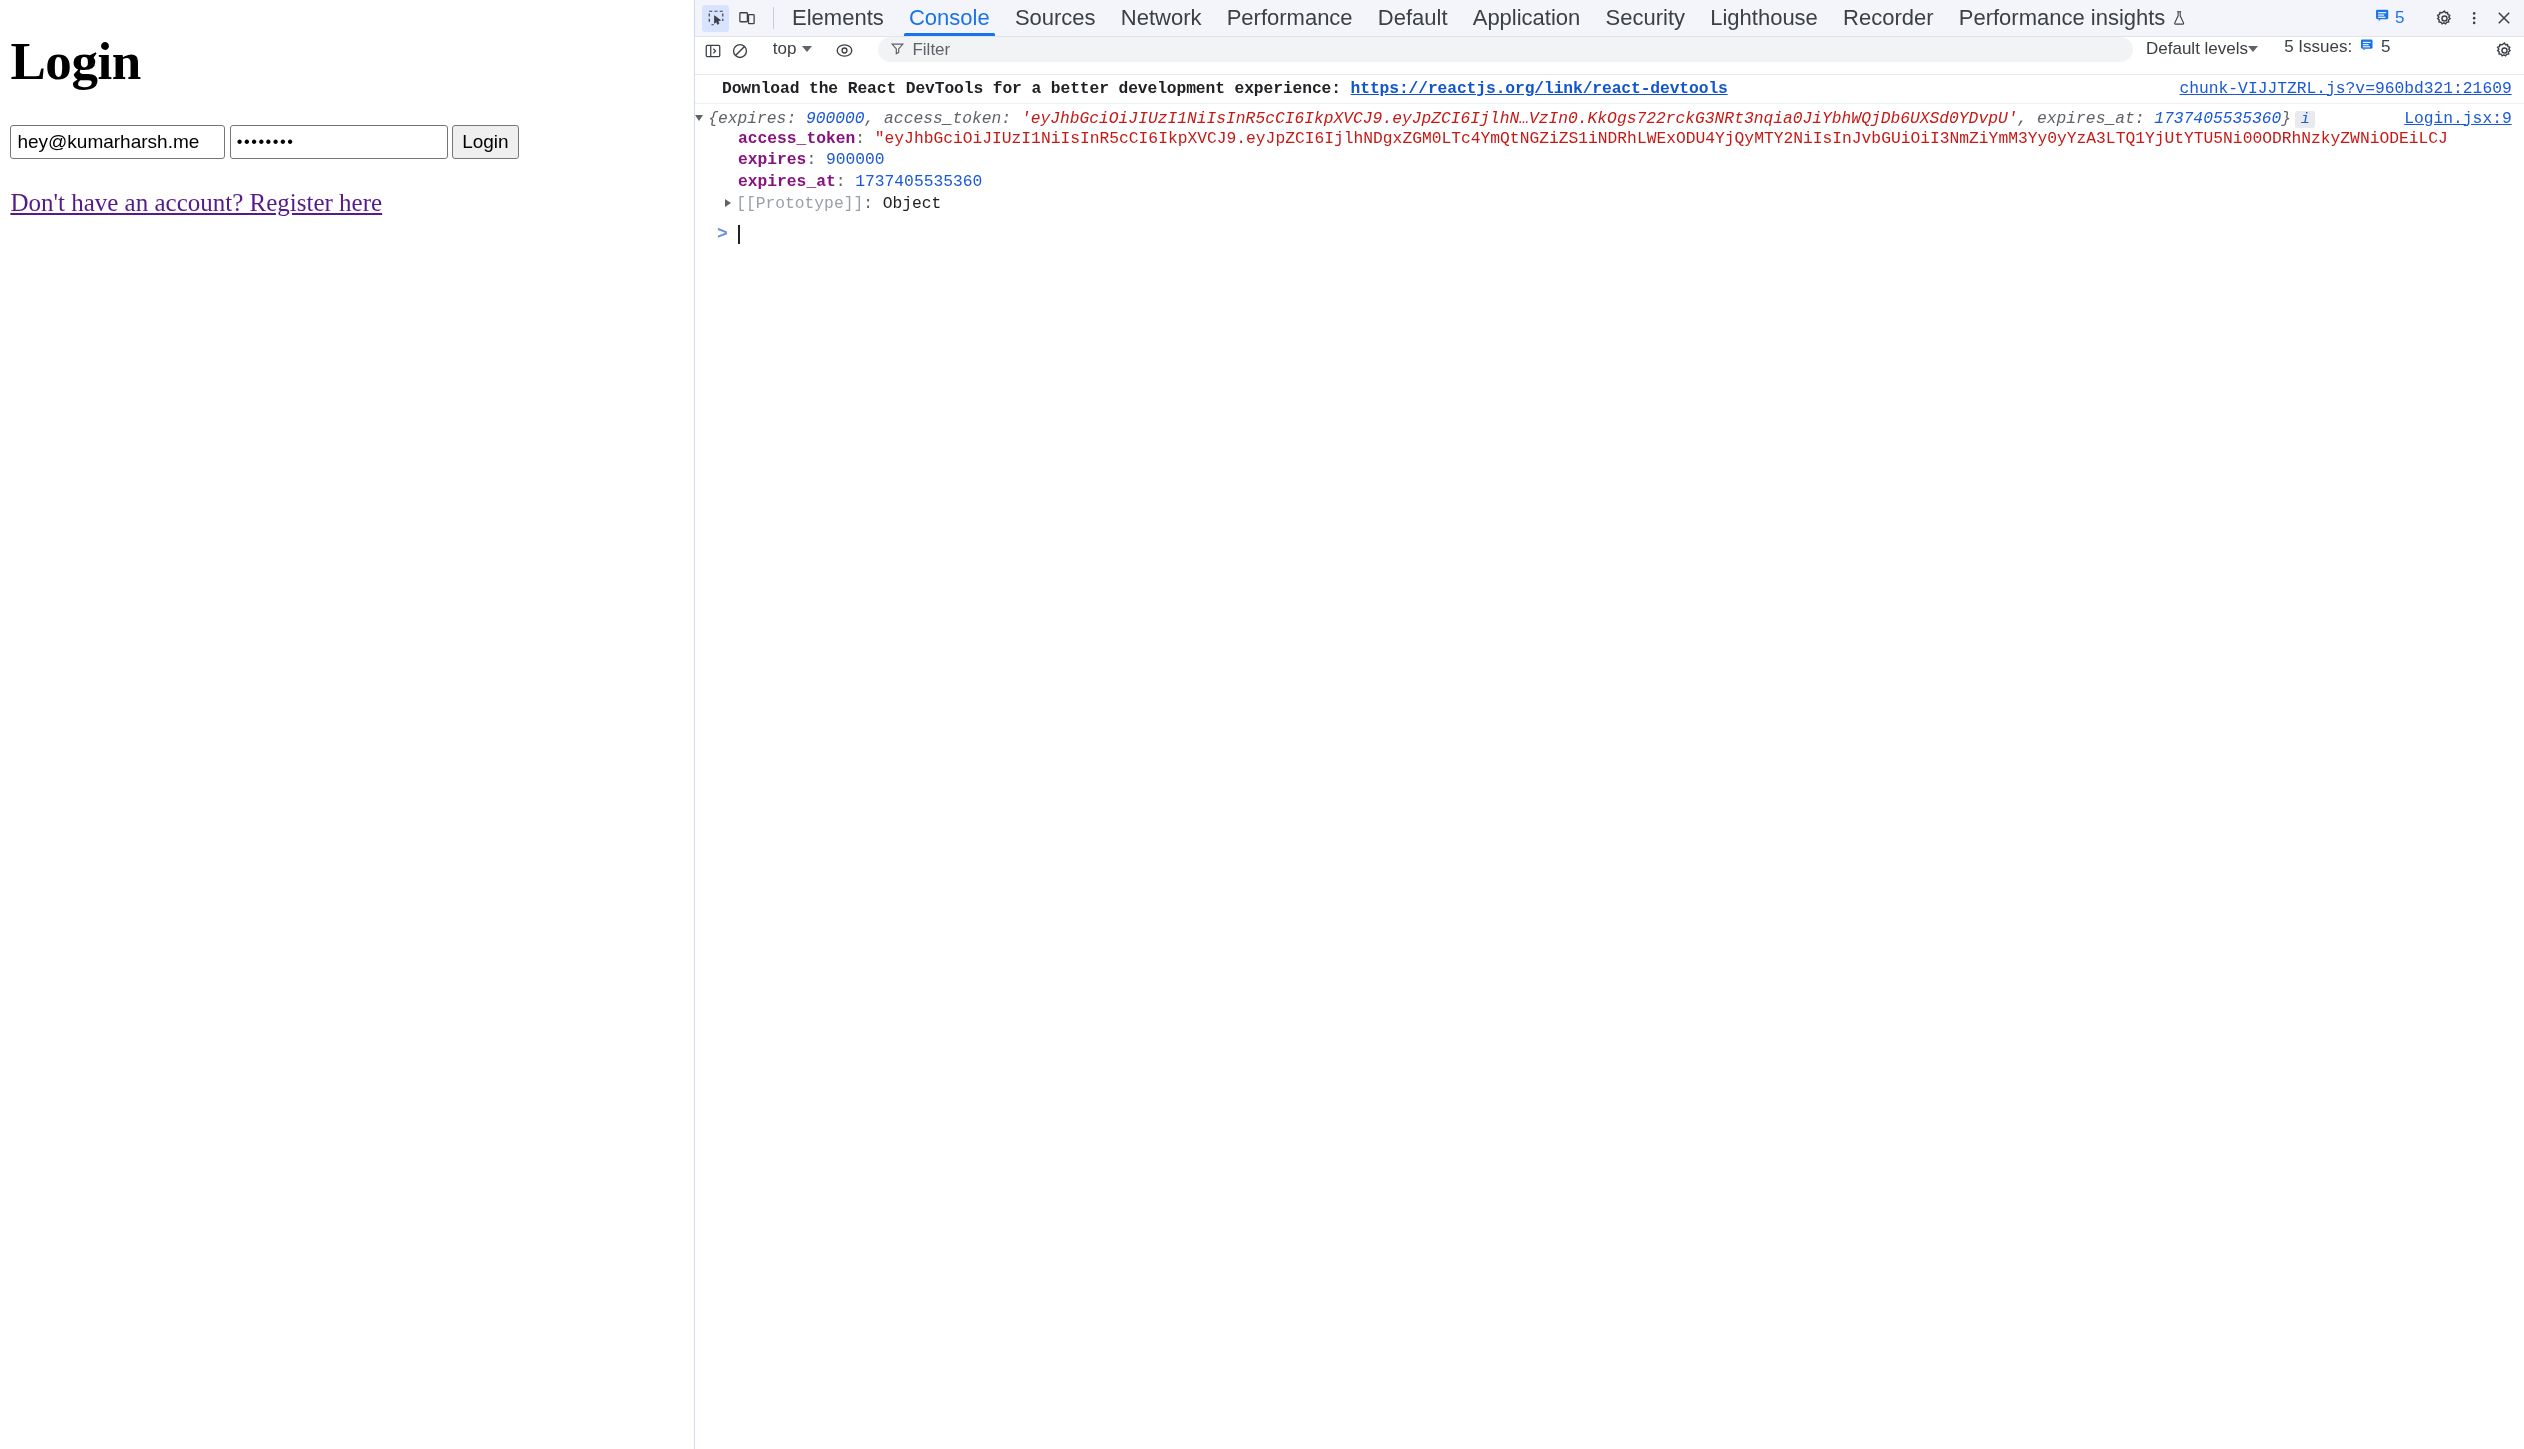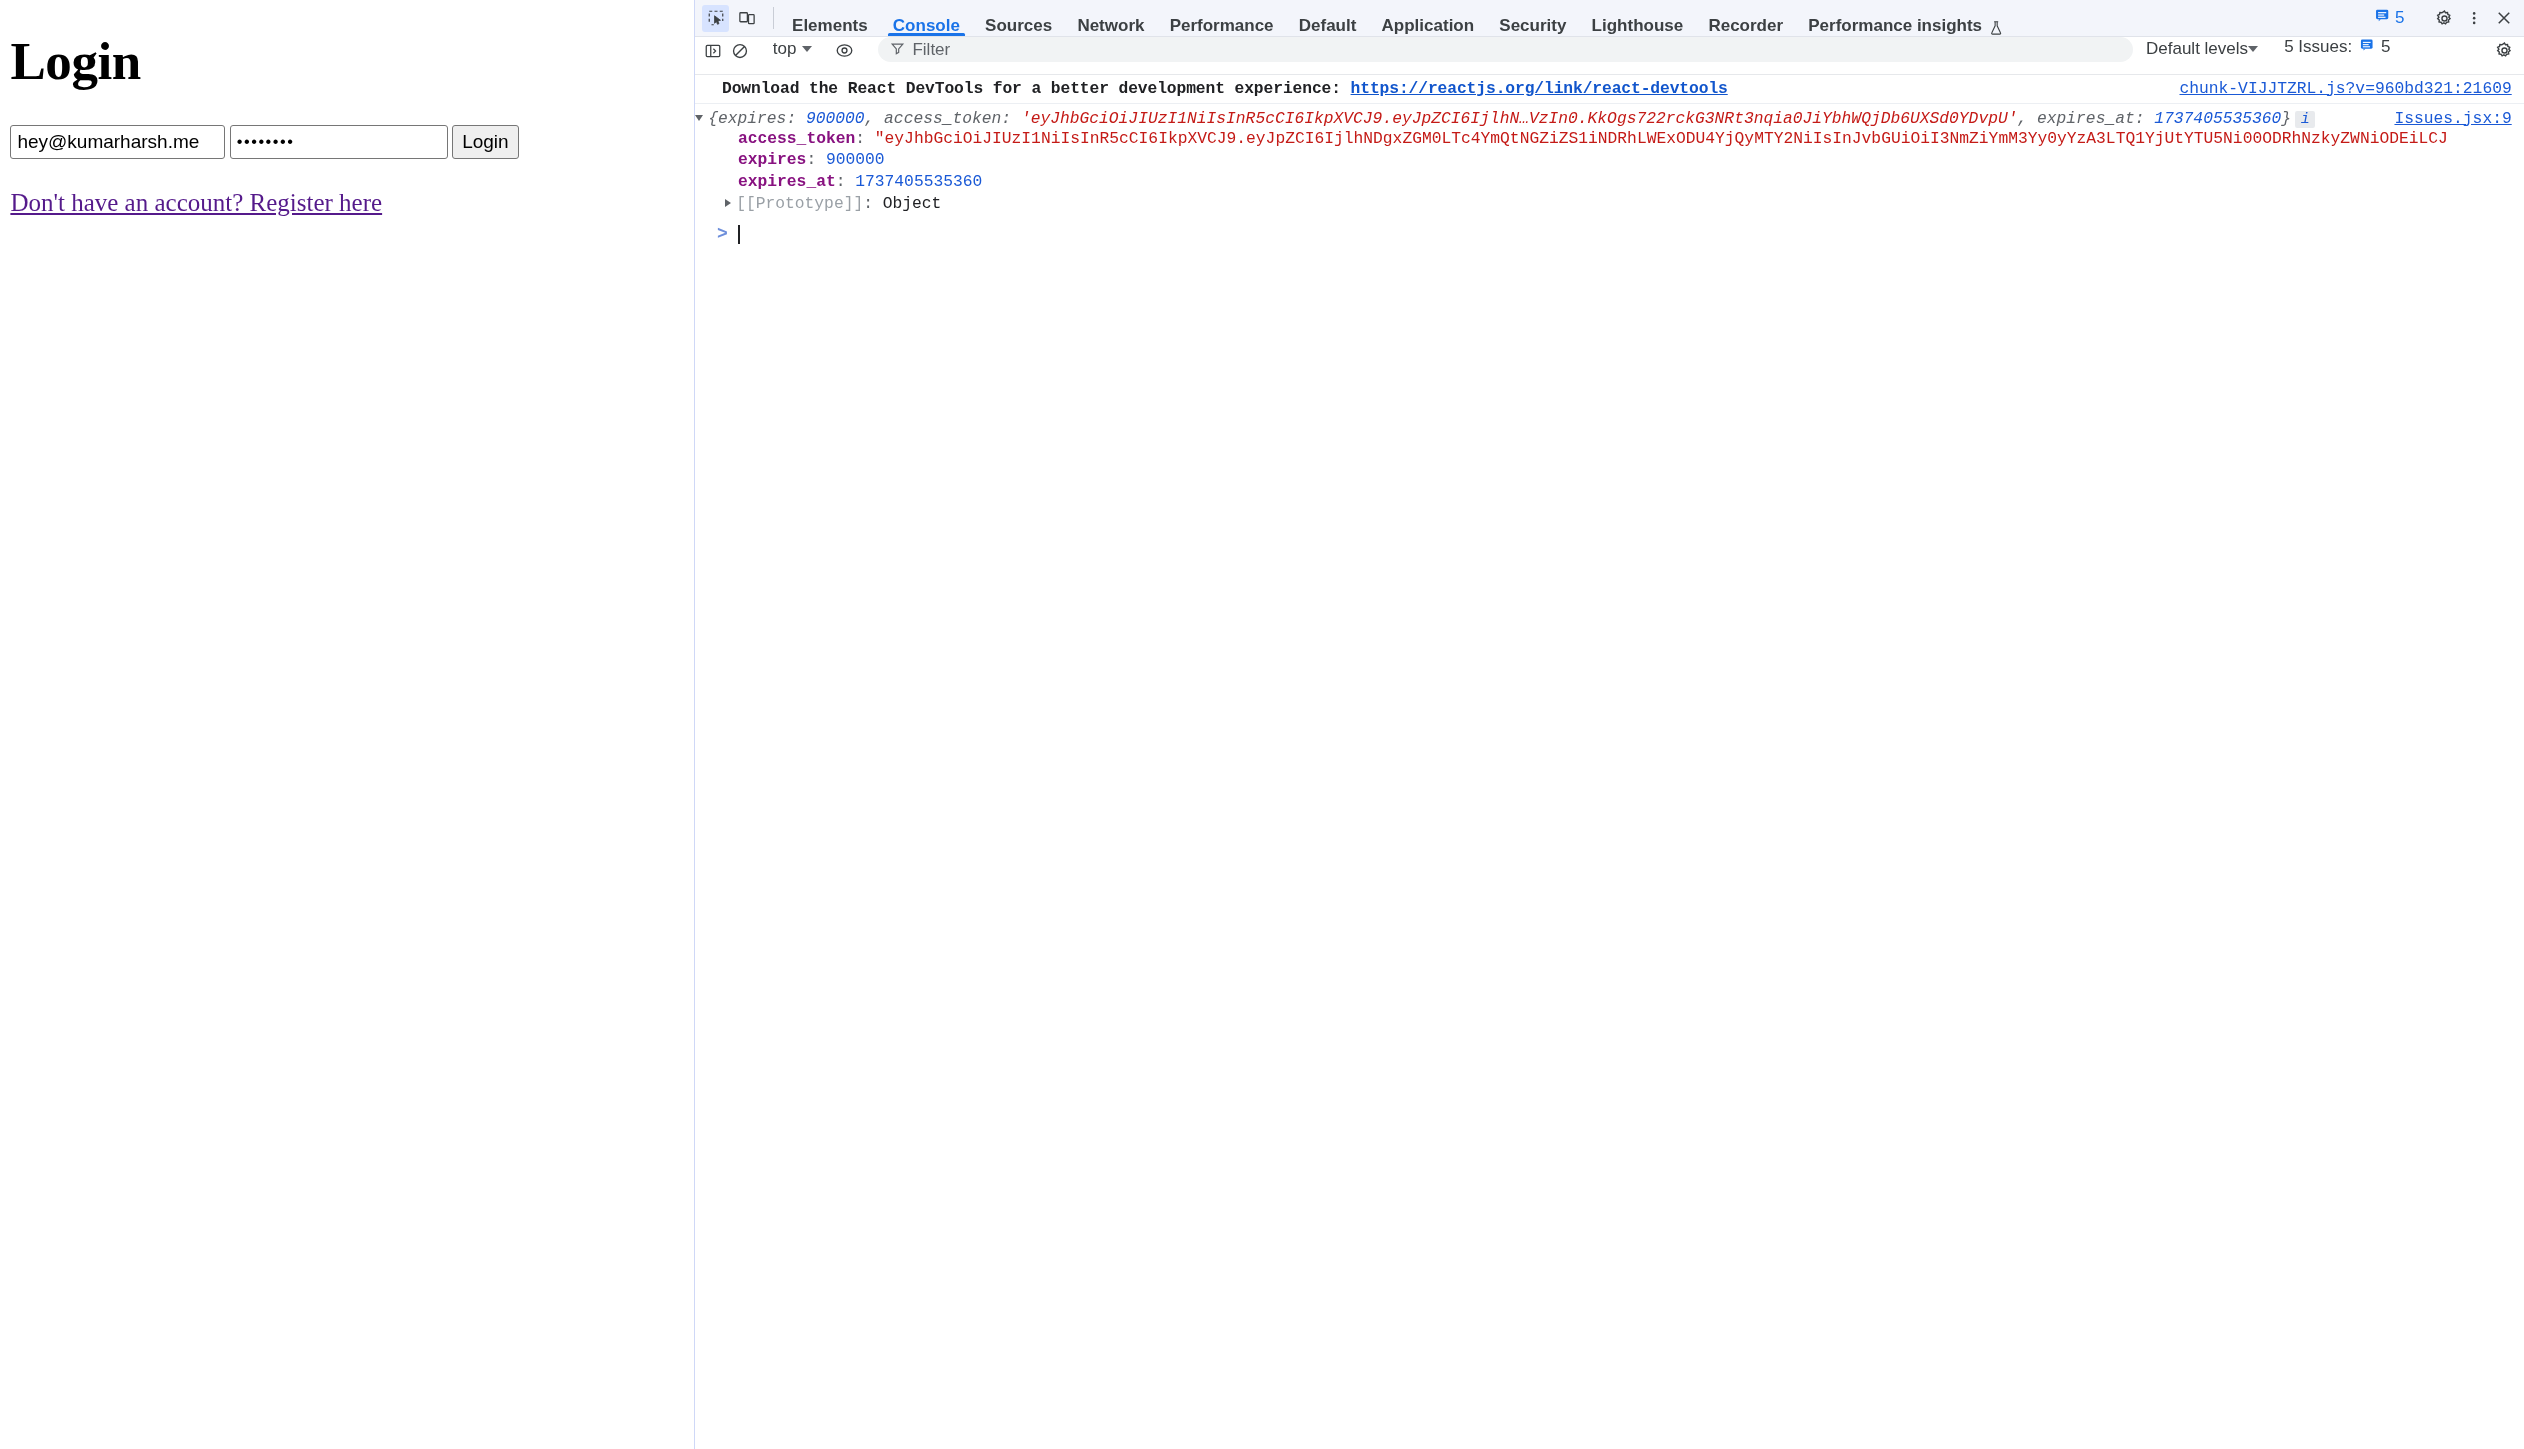--- a/index.html
+++ b/index.html
@@ -133,14 +133,13 @@
   }
   .dt-tab {
     display: flex;
-    align-items: flex-end;
+    align-items: center;
     padding: 0 12.6px;
-    font-size: 17px;
+    font-size: 22px;
     color: #3c4043;
     cursor: pointer;
     white-space: nowrap;
     position: relative;
-    font-weight: bold;
   }
   .dt-tab.active { color: #1a73e8; }
   .dt-tab.active::after {

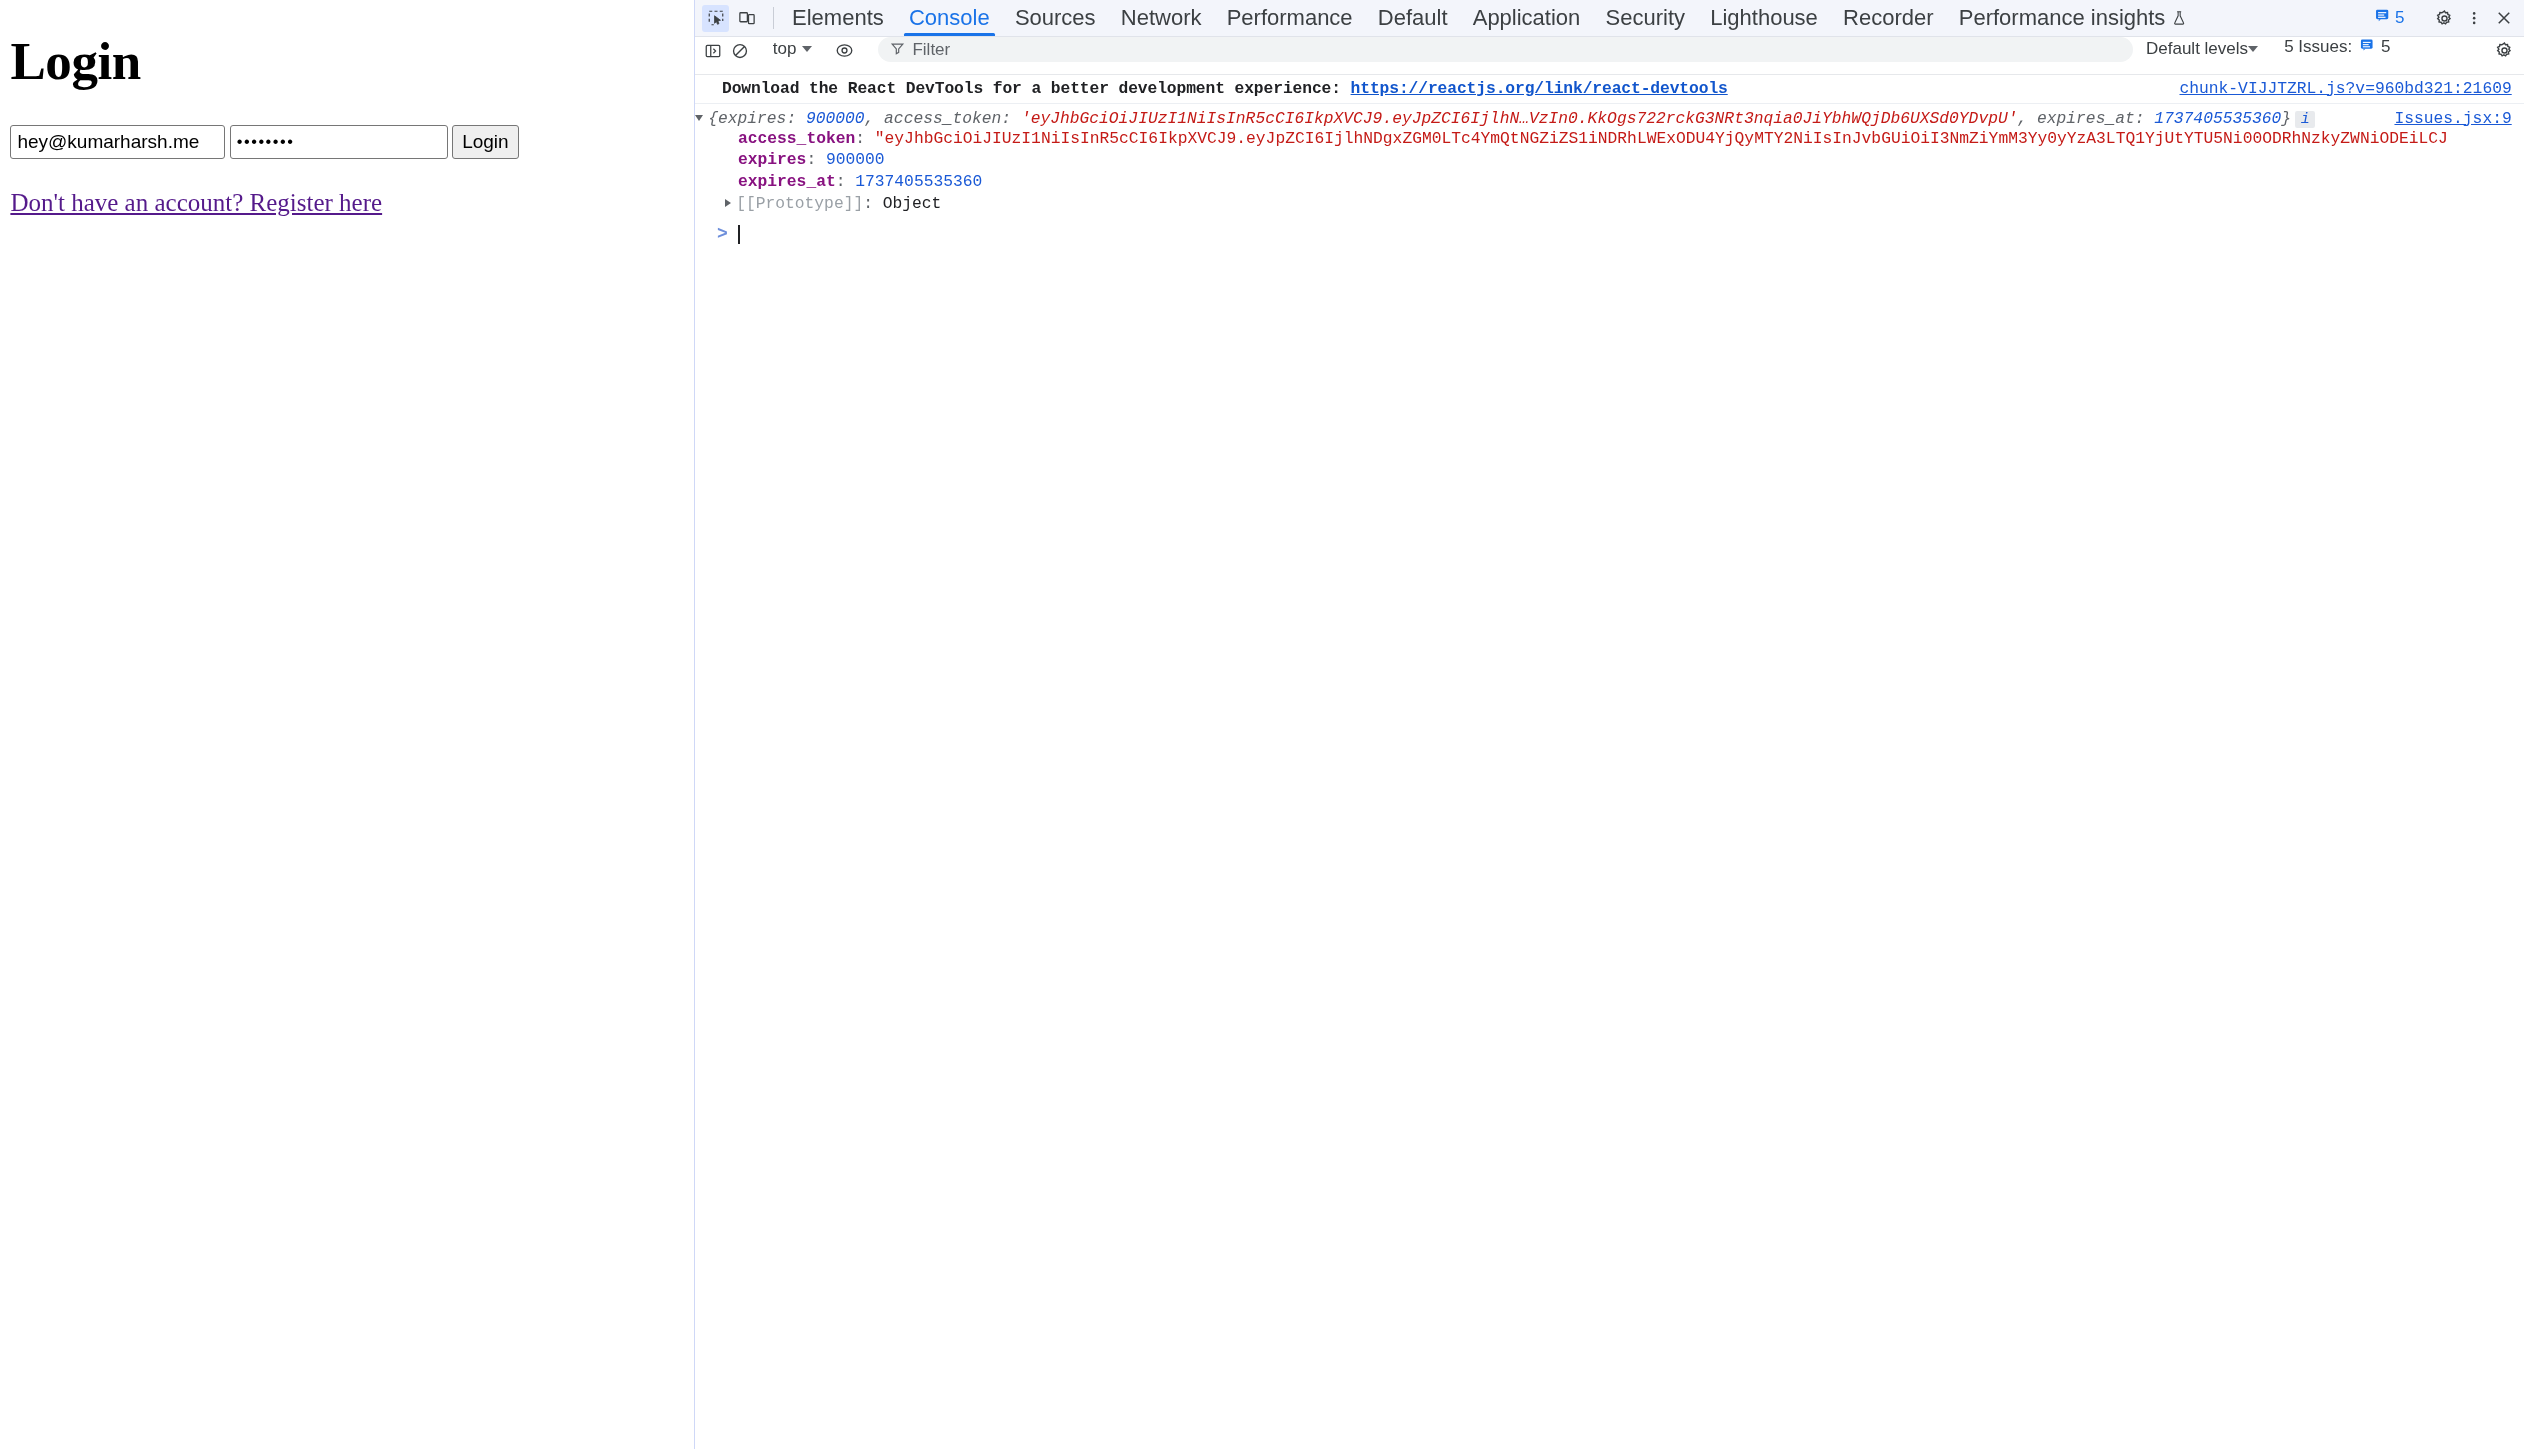--- a/index.html
+++ b/index.html
@@ -563,7 +563,7 @@
           <div class="obj-line1">
             <span class="twisty open"></span><span class="punct-i">{</span><span class="k-dim">expires</span><span class="punct-i">: </span><span class="v-num-i">900000</span><span class="punct-i">, </span><span class="k-dim">access_token</span><span class="punct-i">: </span><span class="v-str-i">'eyJhbGciOiJIUzI1NiIsInR5cCI6IkpXVCJ9.eyJpZCI6IjlhN…VzIn0.KkOgs722rckG3NRt3nqia0JiYbhWQjDb6UXSd0YDvpU'</span><span class="punct-i">, </span><span class="k-dim">expires_at</span><span class="punct-i">: </span><span class="v-num-i">1737405535360</span><span class="punct-i">}</span><span class="info-badge">i</span>
           </div>
-          <div class="srclink">Issues.jsx:9</div>
+          <div class="srclink">Login.jsx:9</div>
         </div>
 
         <div class="prop-line">

